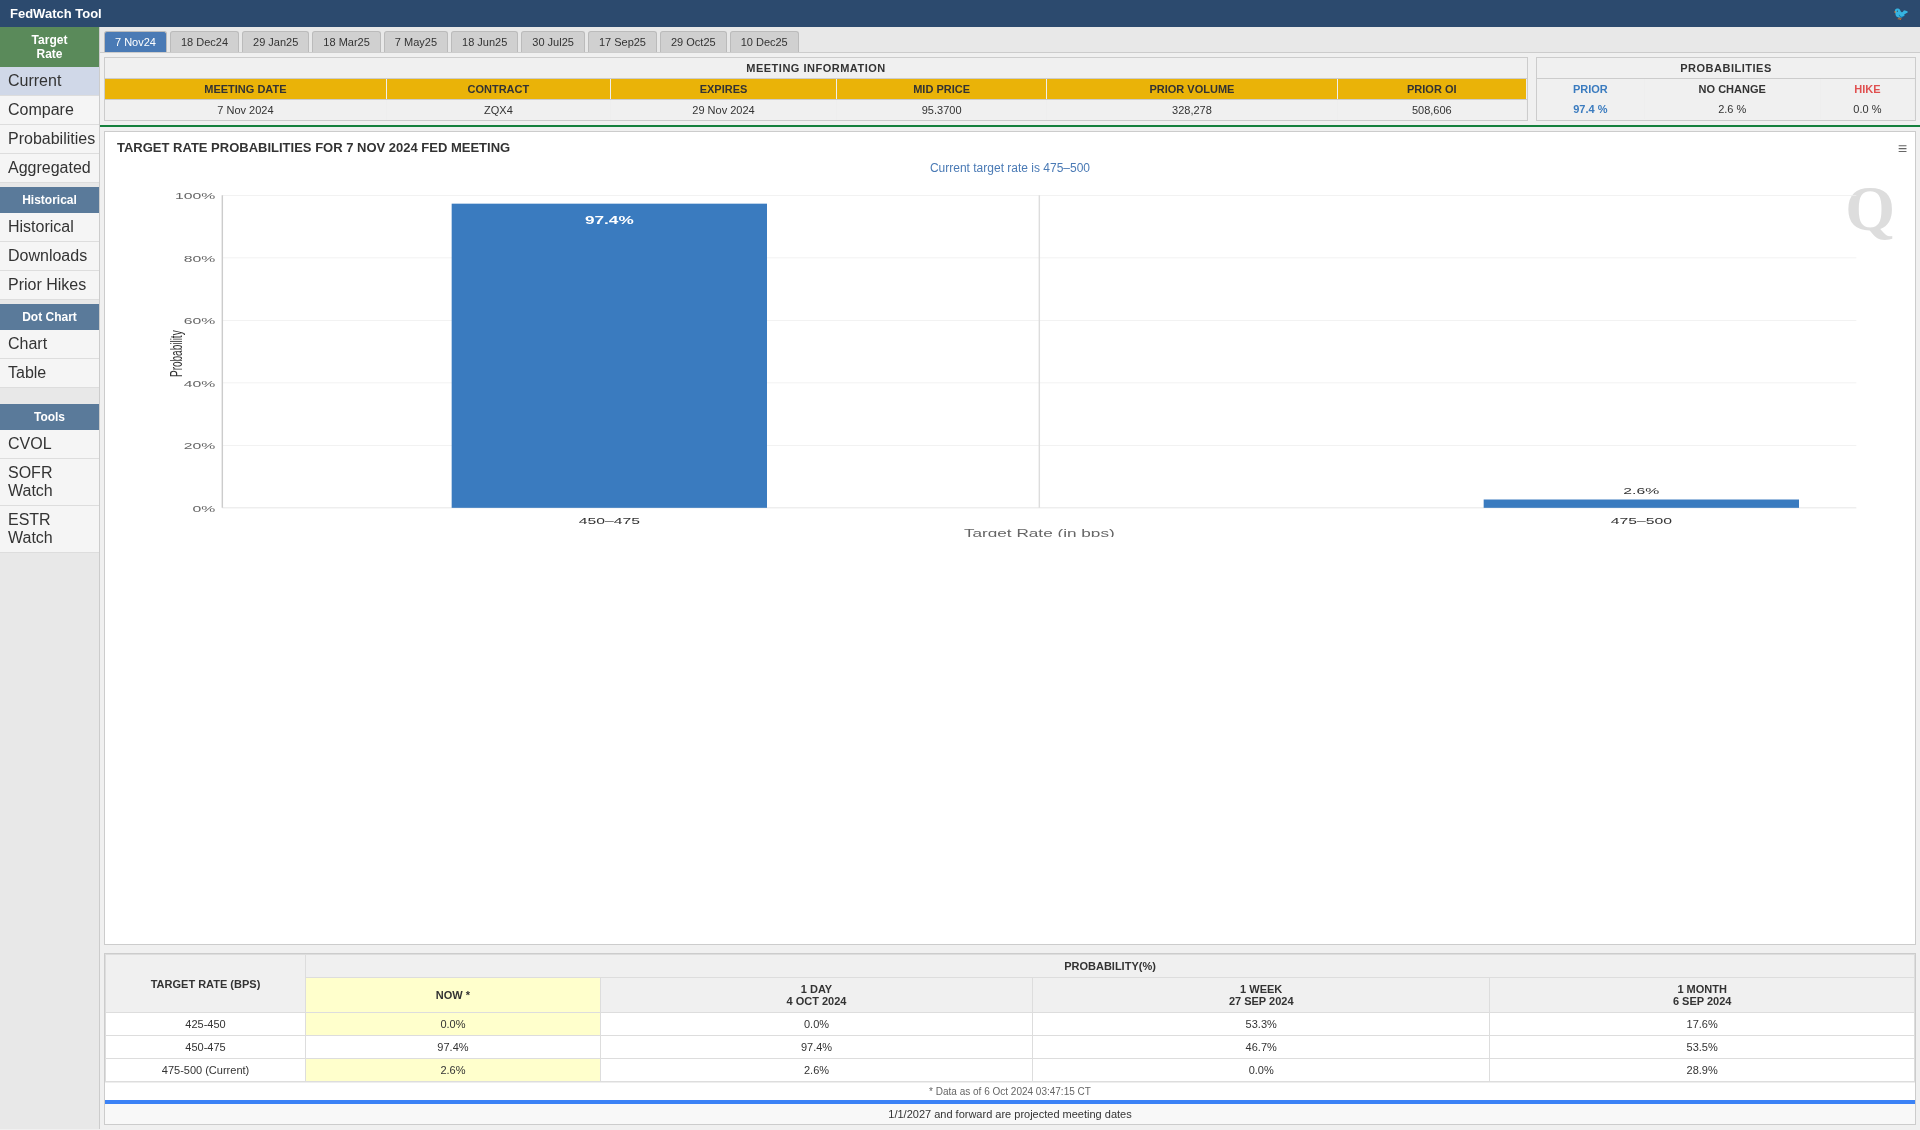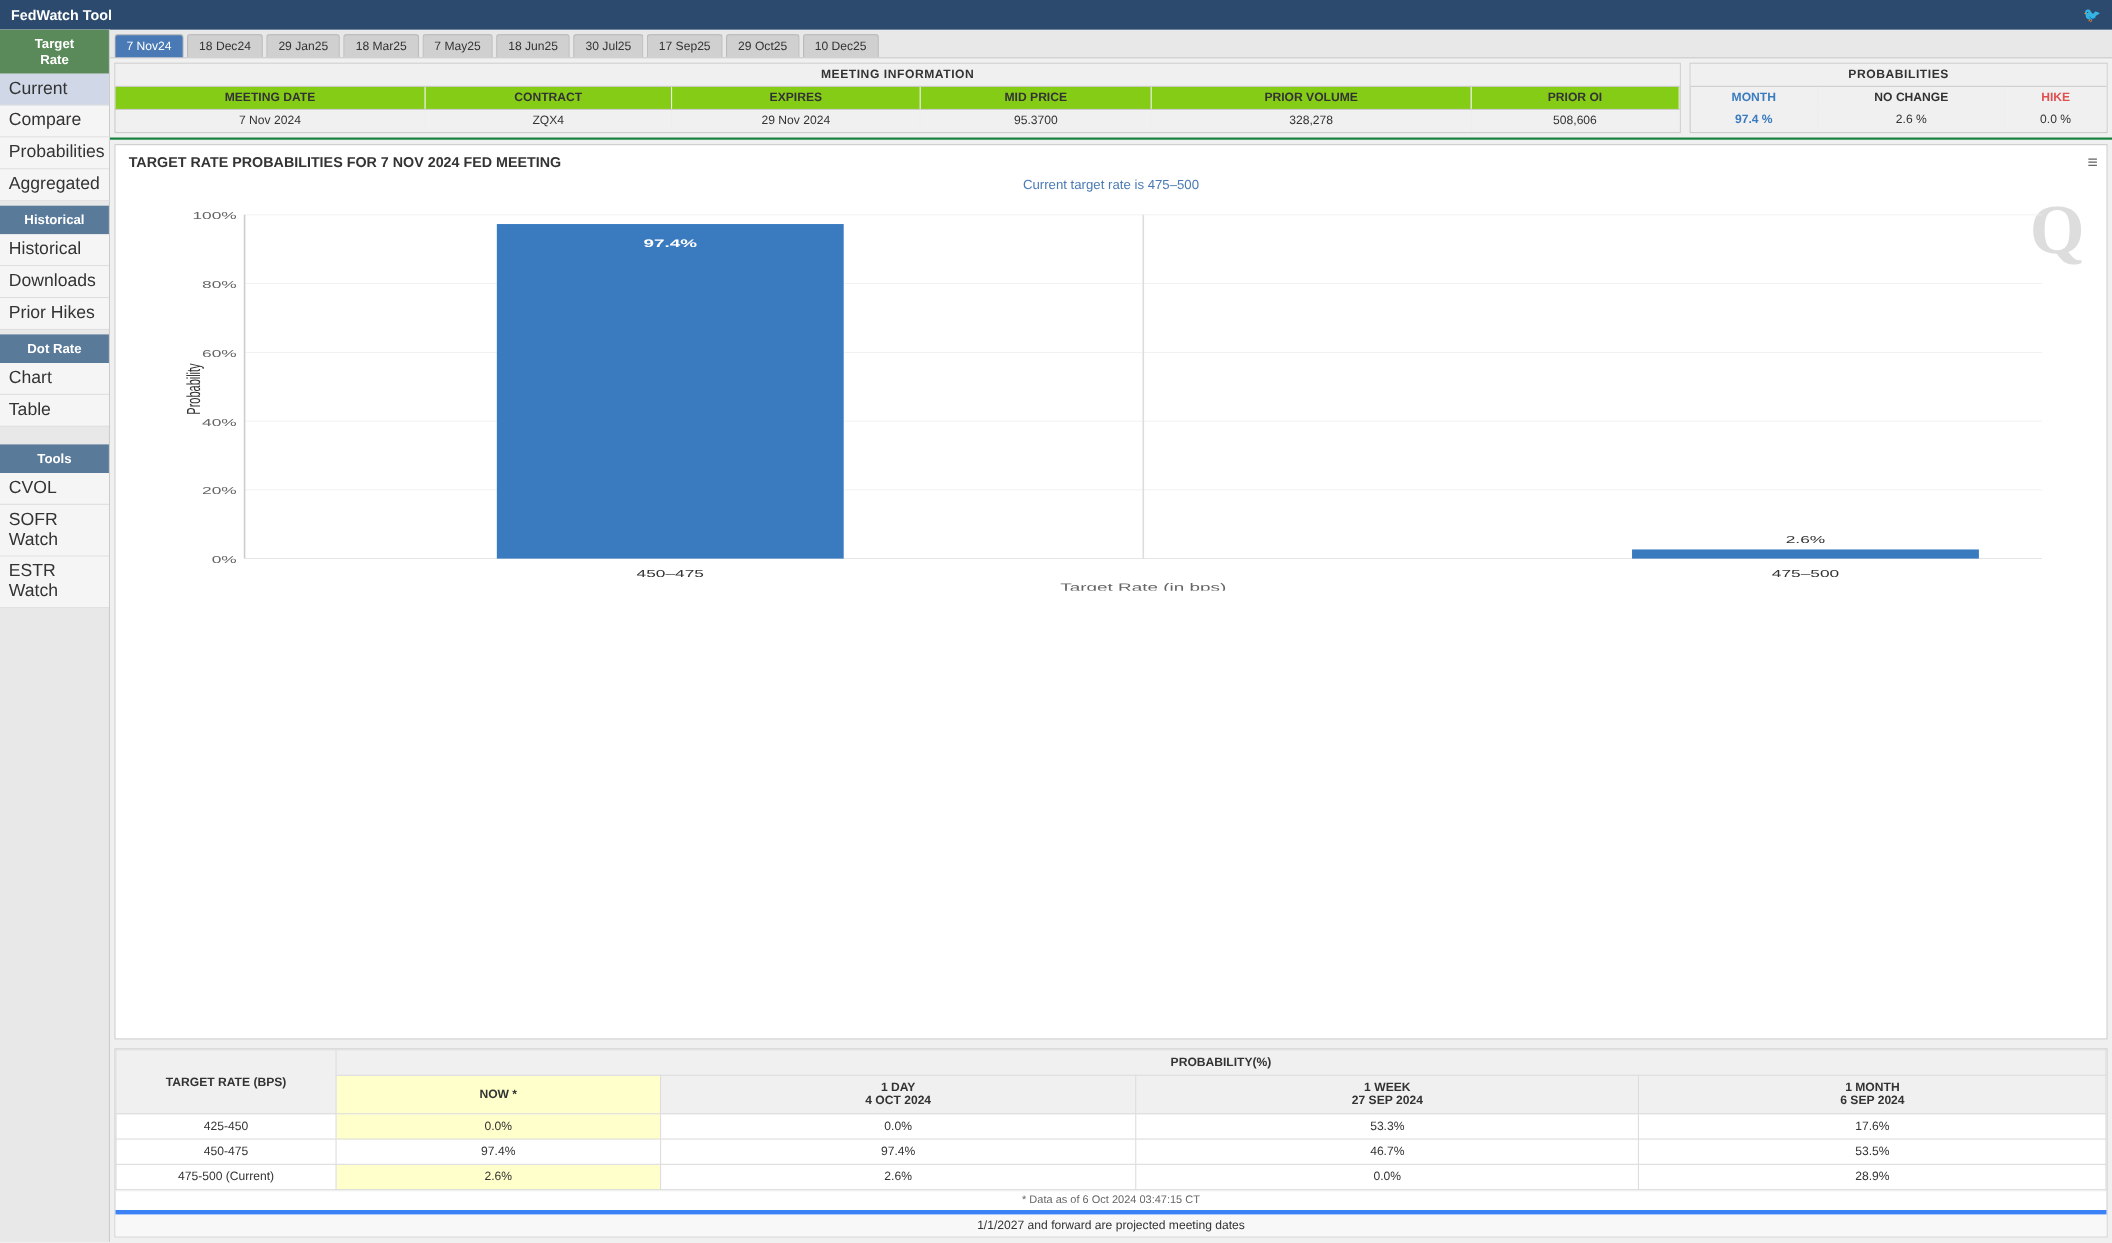--- a/index.html
+++ b/index.html
@@ -136,7 +136,7 @@
     }
 
     .info-table th {
-      background: #84cc16;
+      background: #eab308;
       padding: 4px 8px;
       text-align: center;
       font-weight: bold;

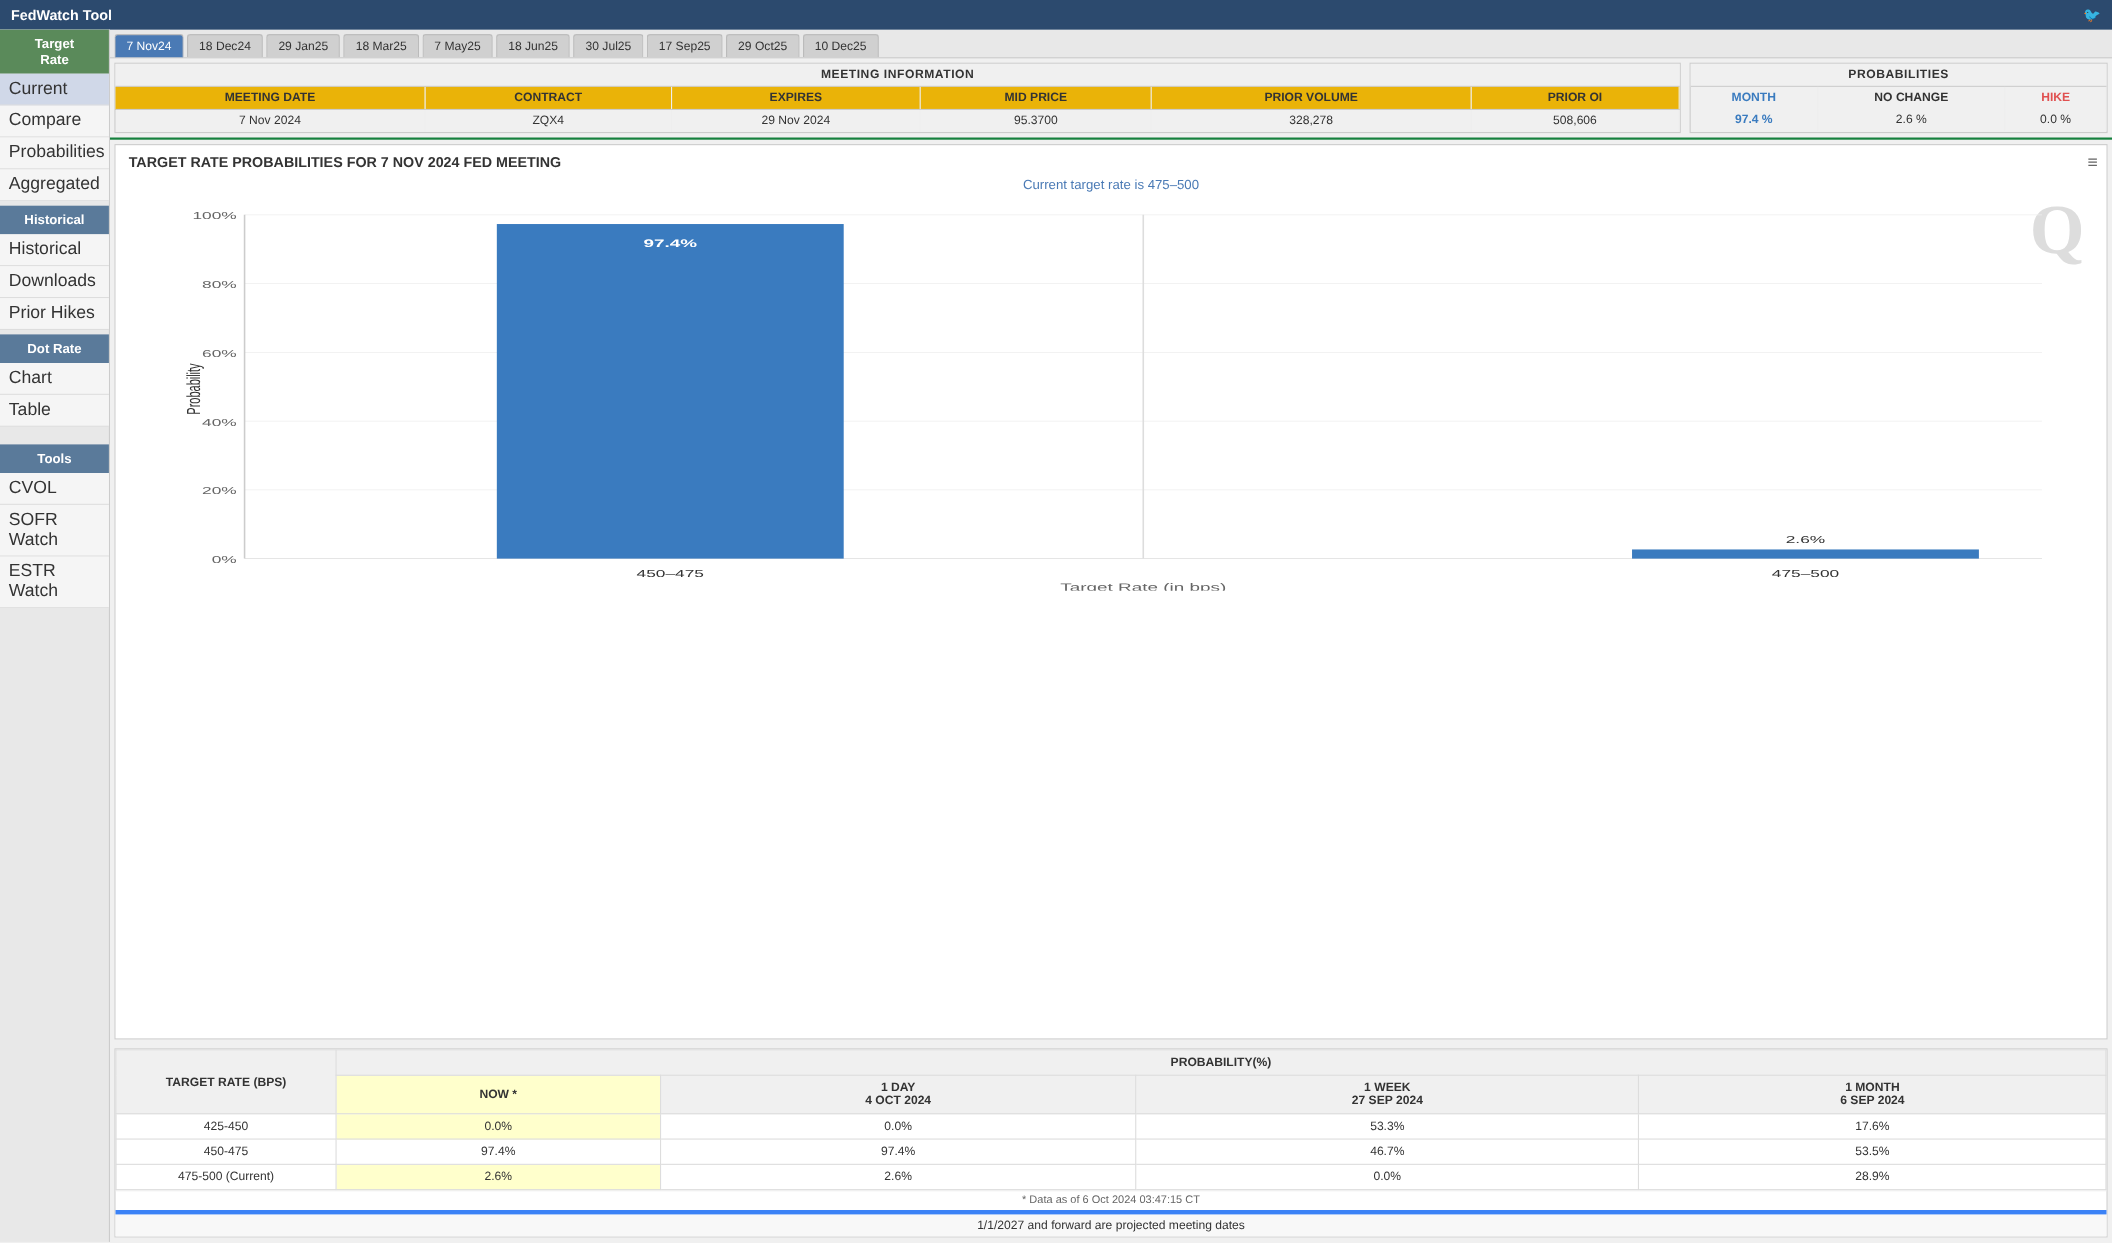--- a/index.html
+++ b/index.html
@@ -359,7 +359,7 @@
         <table class="prob-table">
           <thead>
             <tr>
-              <th style="color:#3a7bbf;">MONTH</th>
+              <th style="color:#3a7bbf;">PRIOR</th>
               <th>NO CHANGE</th>
               <th style="color:#e05050;">HIKE</th>
             </tr>

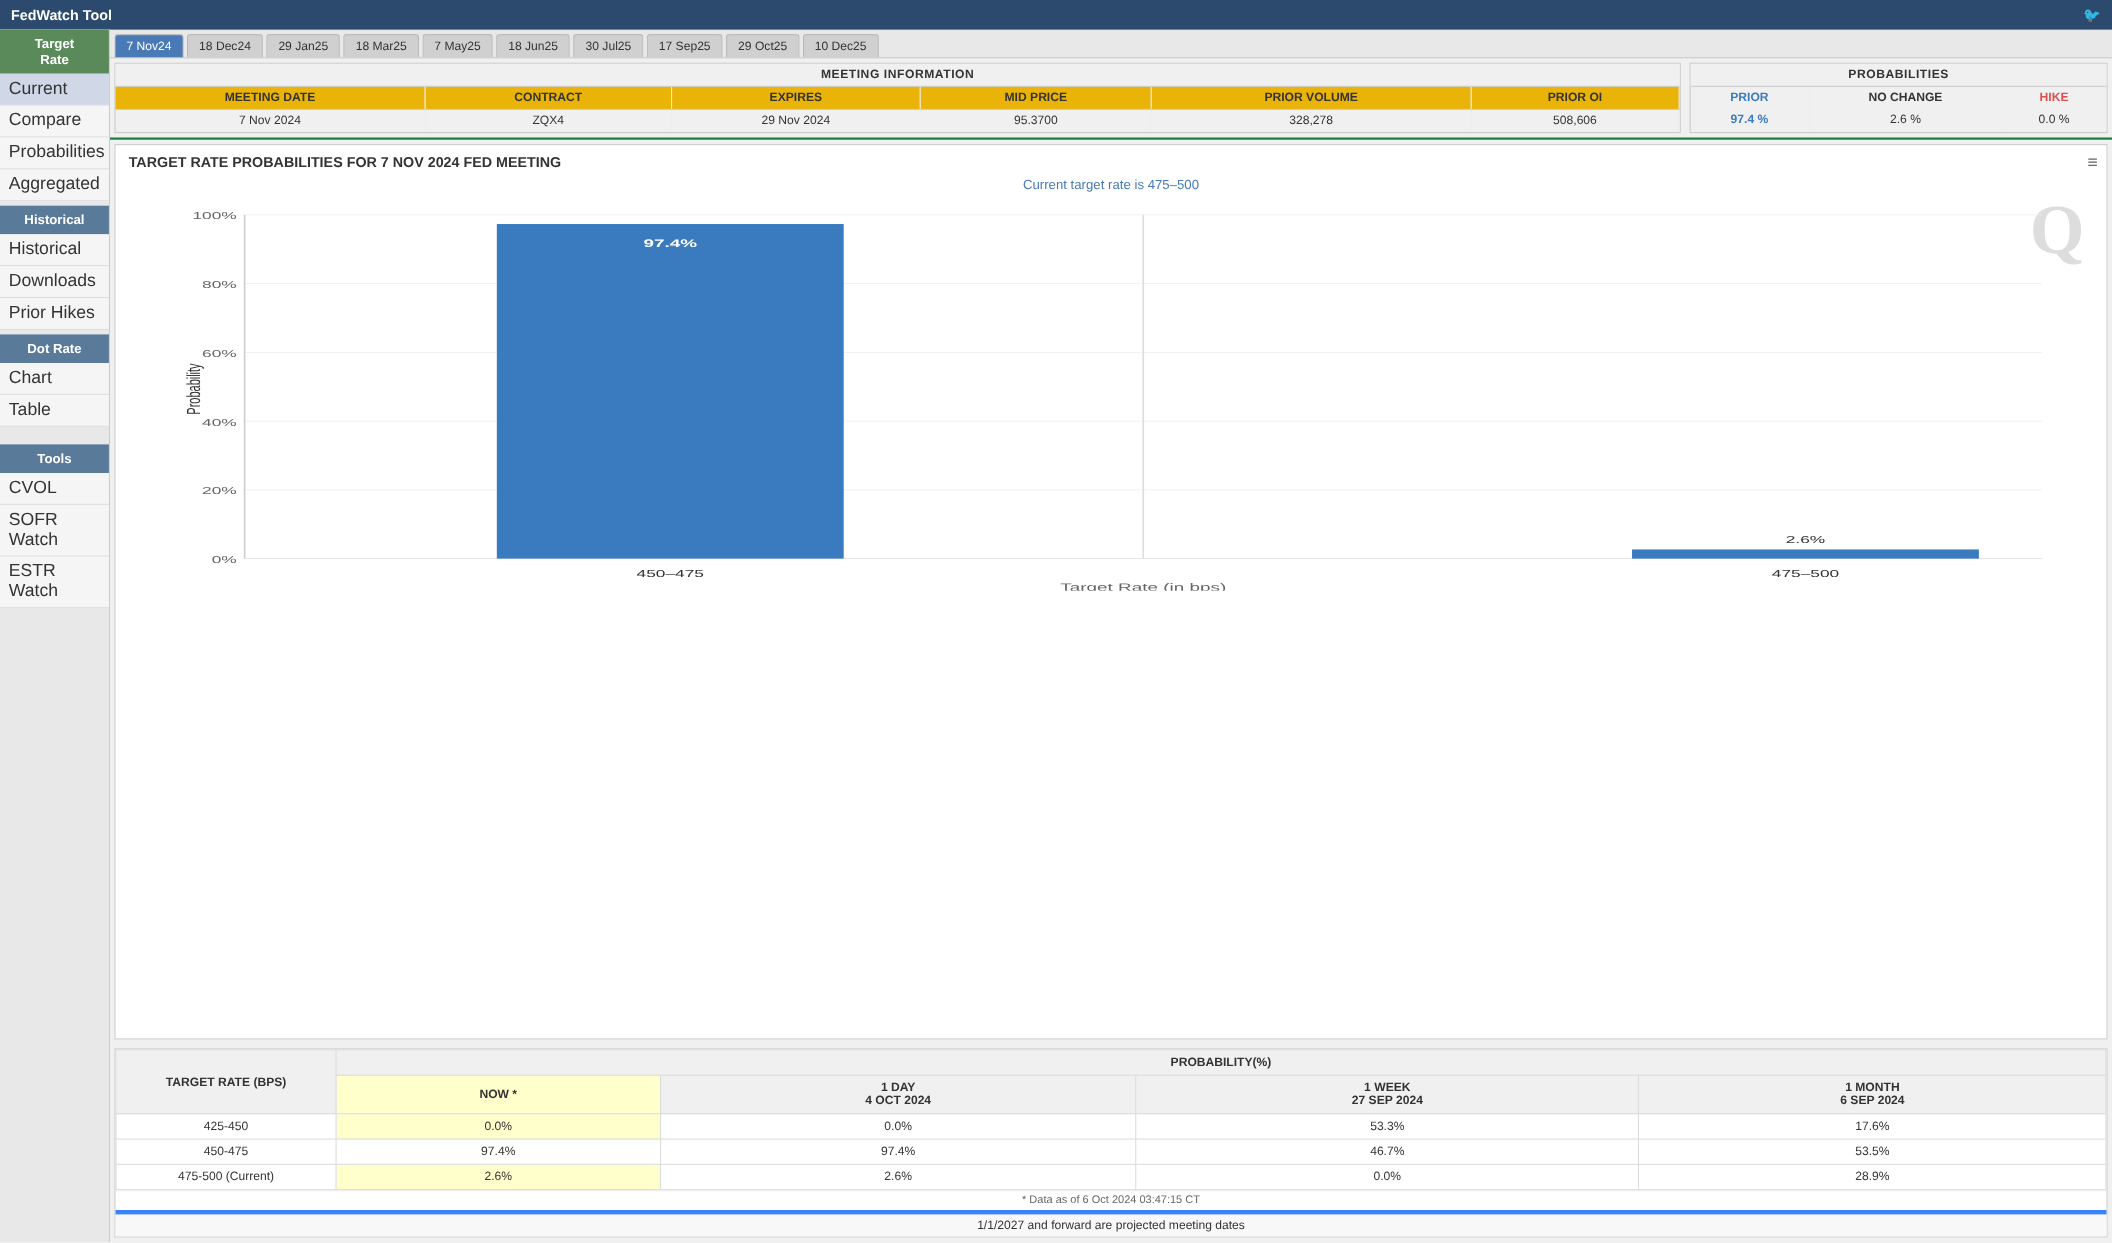--- a/index.html
+++ b/index.html
@@ -298,7 +298,7 @@
     <div class="sidebar-item">Prior Hikes</div>
 
     <div class="sidebar-section-header dotplot-header">
-      <span>Dot Rate</span>
+      <span>Dot Chart</span>
     </div>
     <div class="sidebar-item">Chart</div>
     <div class="sidebar-item">Table</div>

